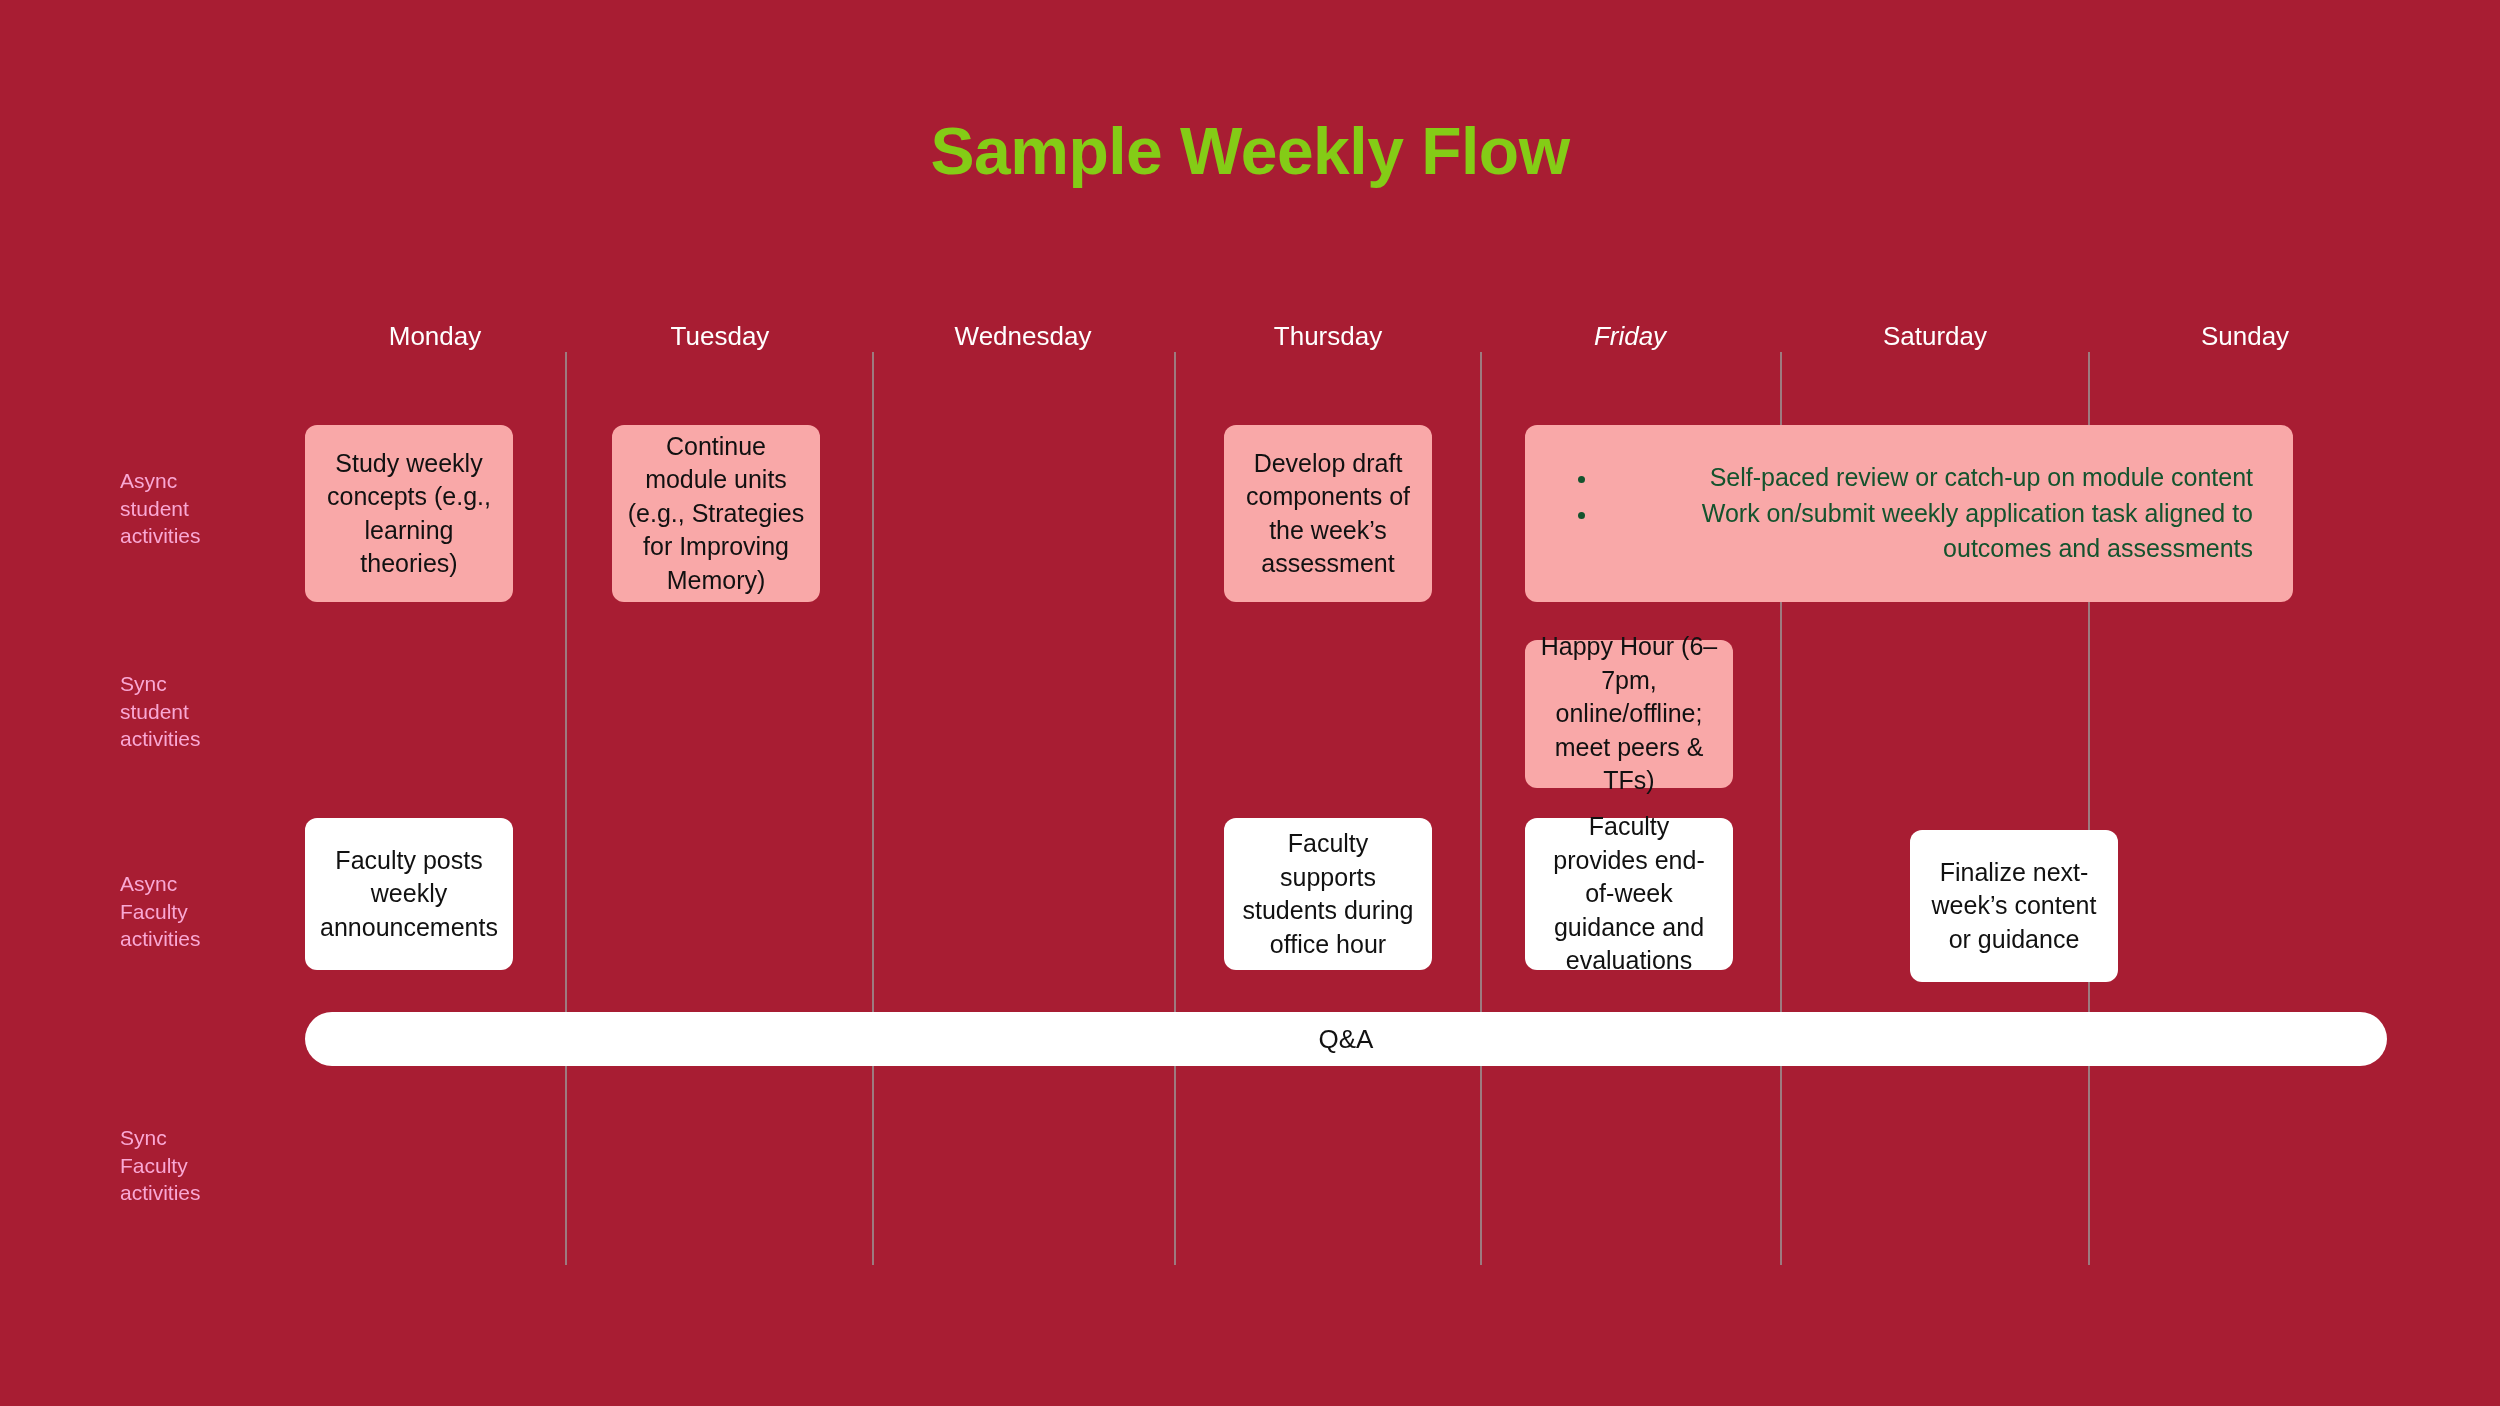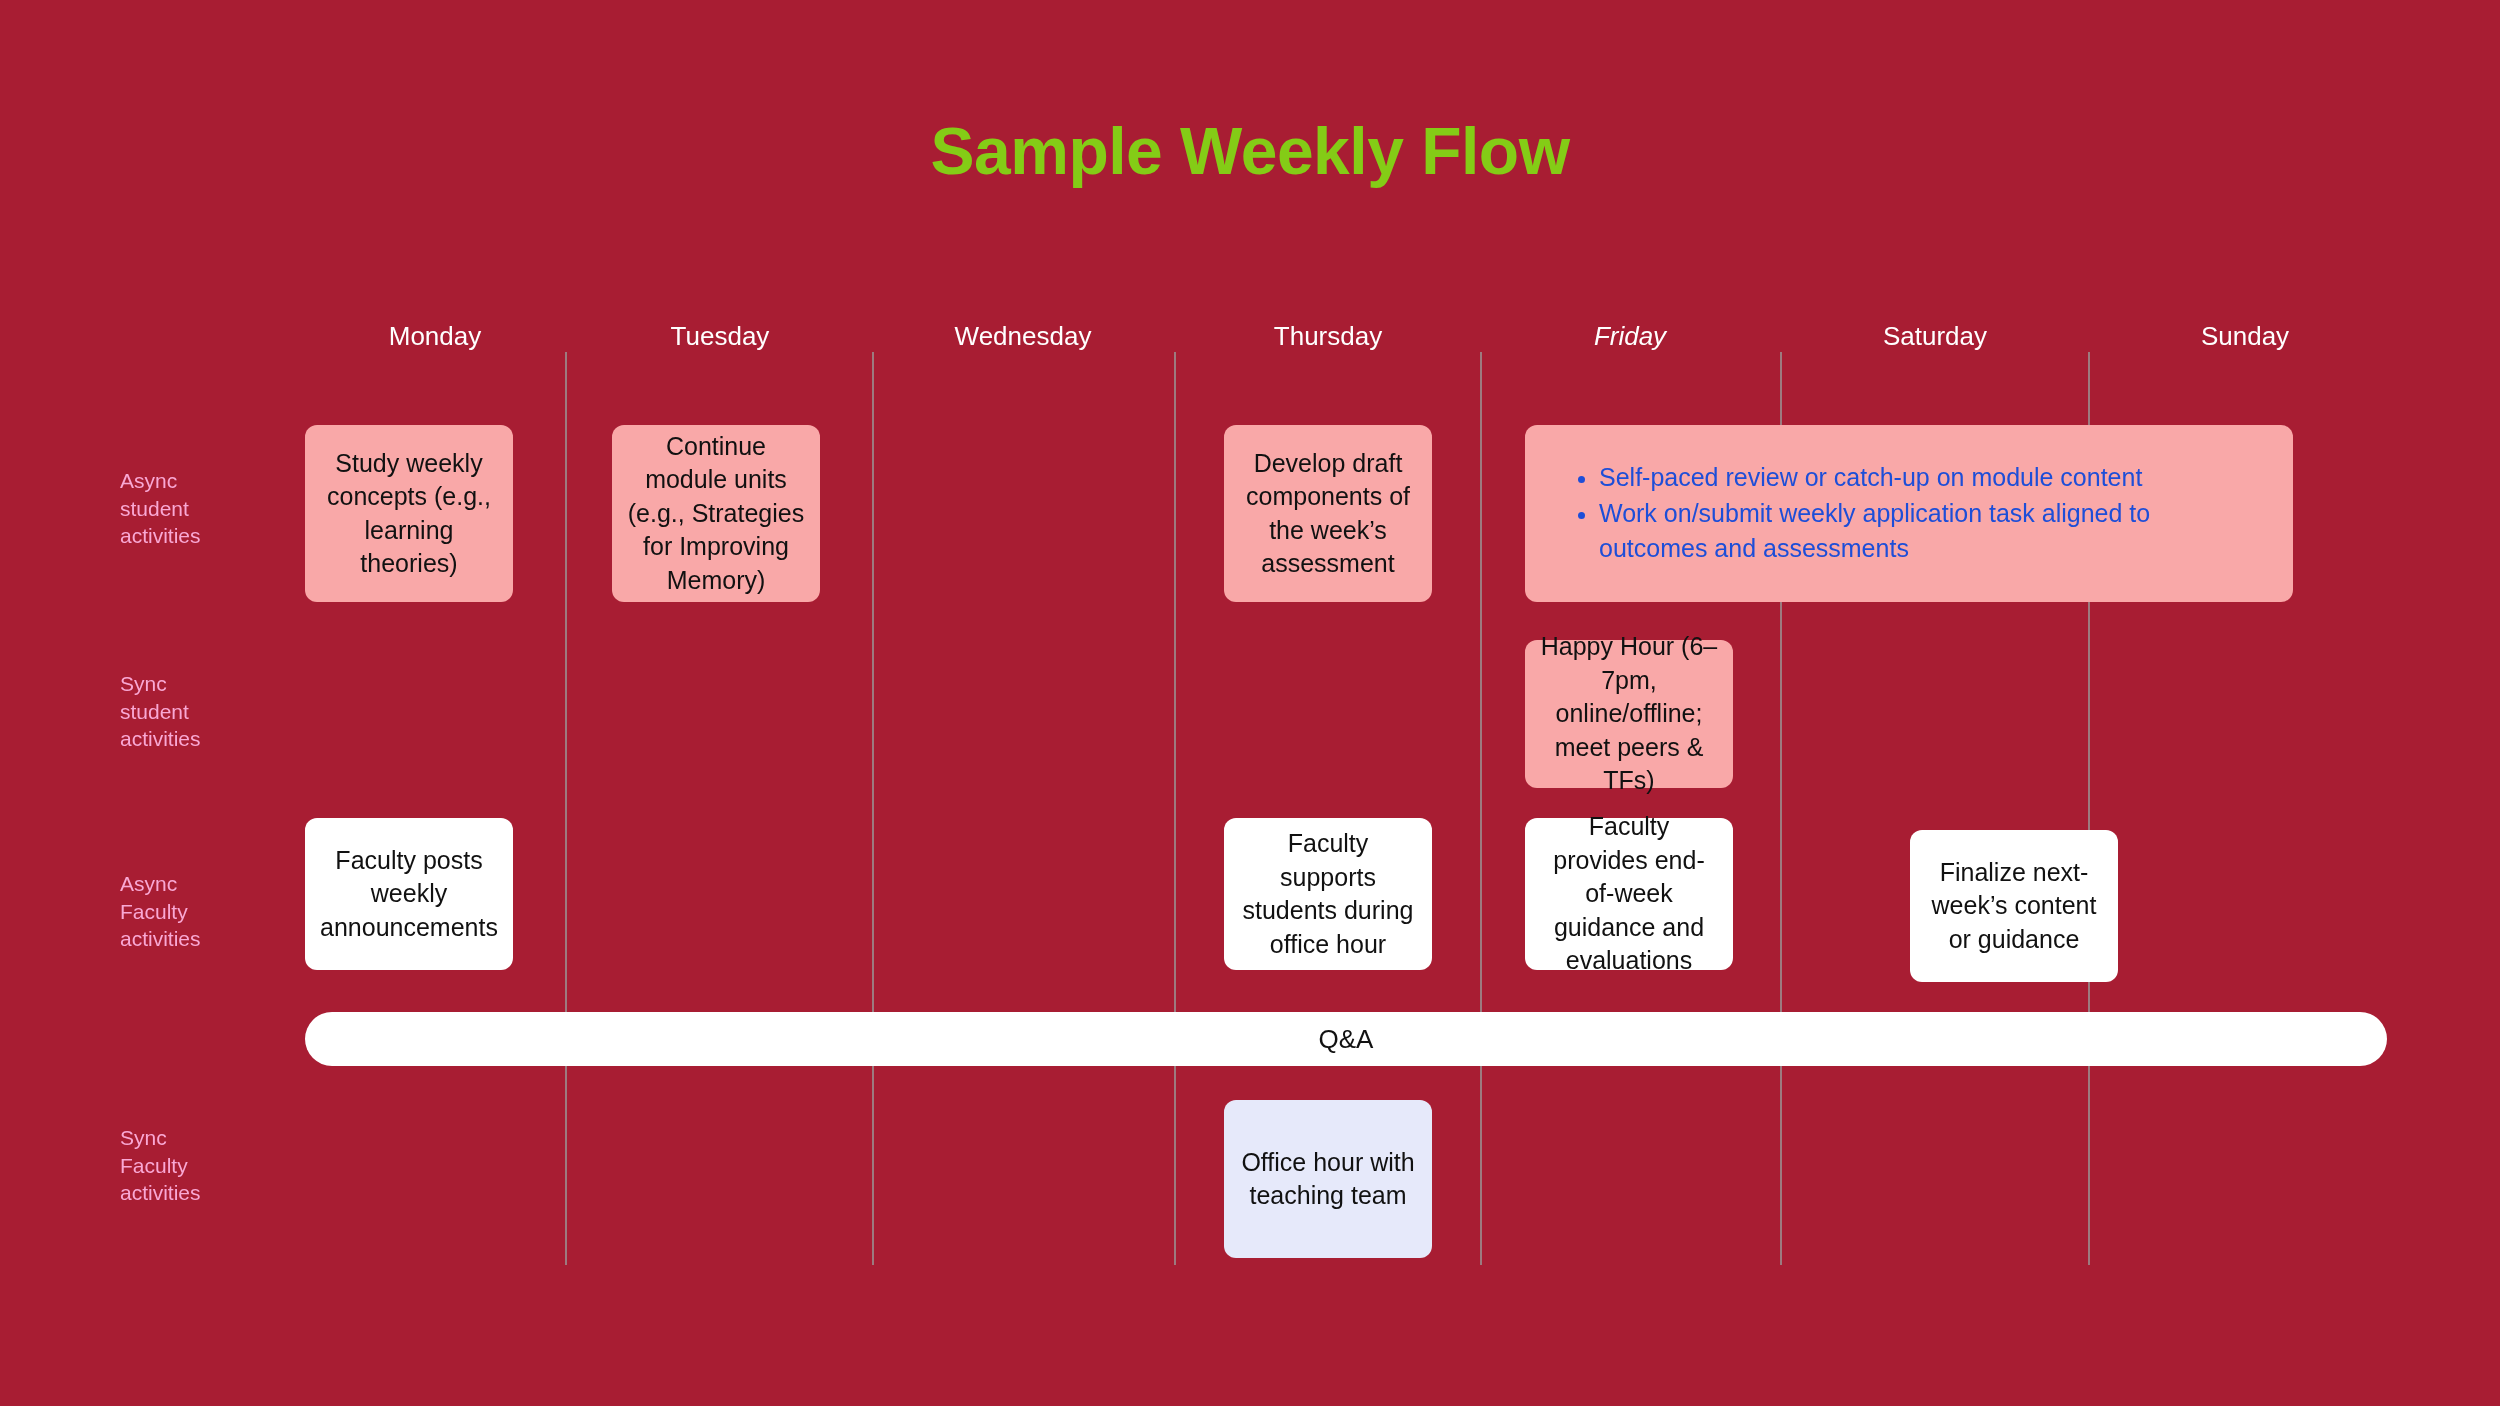--- a/index.html
+++ b/index.html
@@ -100,8 +100,8 @@
   #card-weekend-async li {
     font-size: 25px;
     line-height: 1.42;
-    color: #1d4ed8;
-    text-align: left;
+    color: #14532d;
+    text-align: right;
     margin: 0;
   }
   #card-weekend-async li::marker { font-size: 24px; }

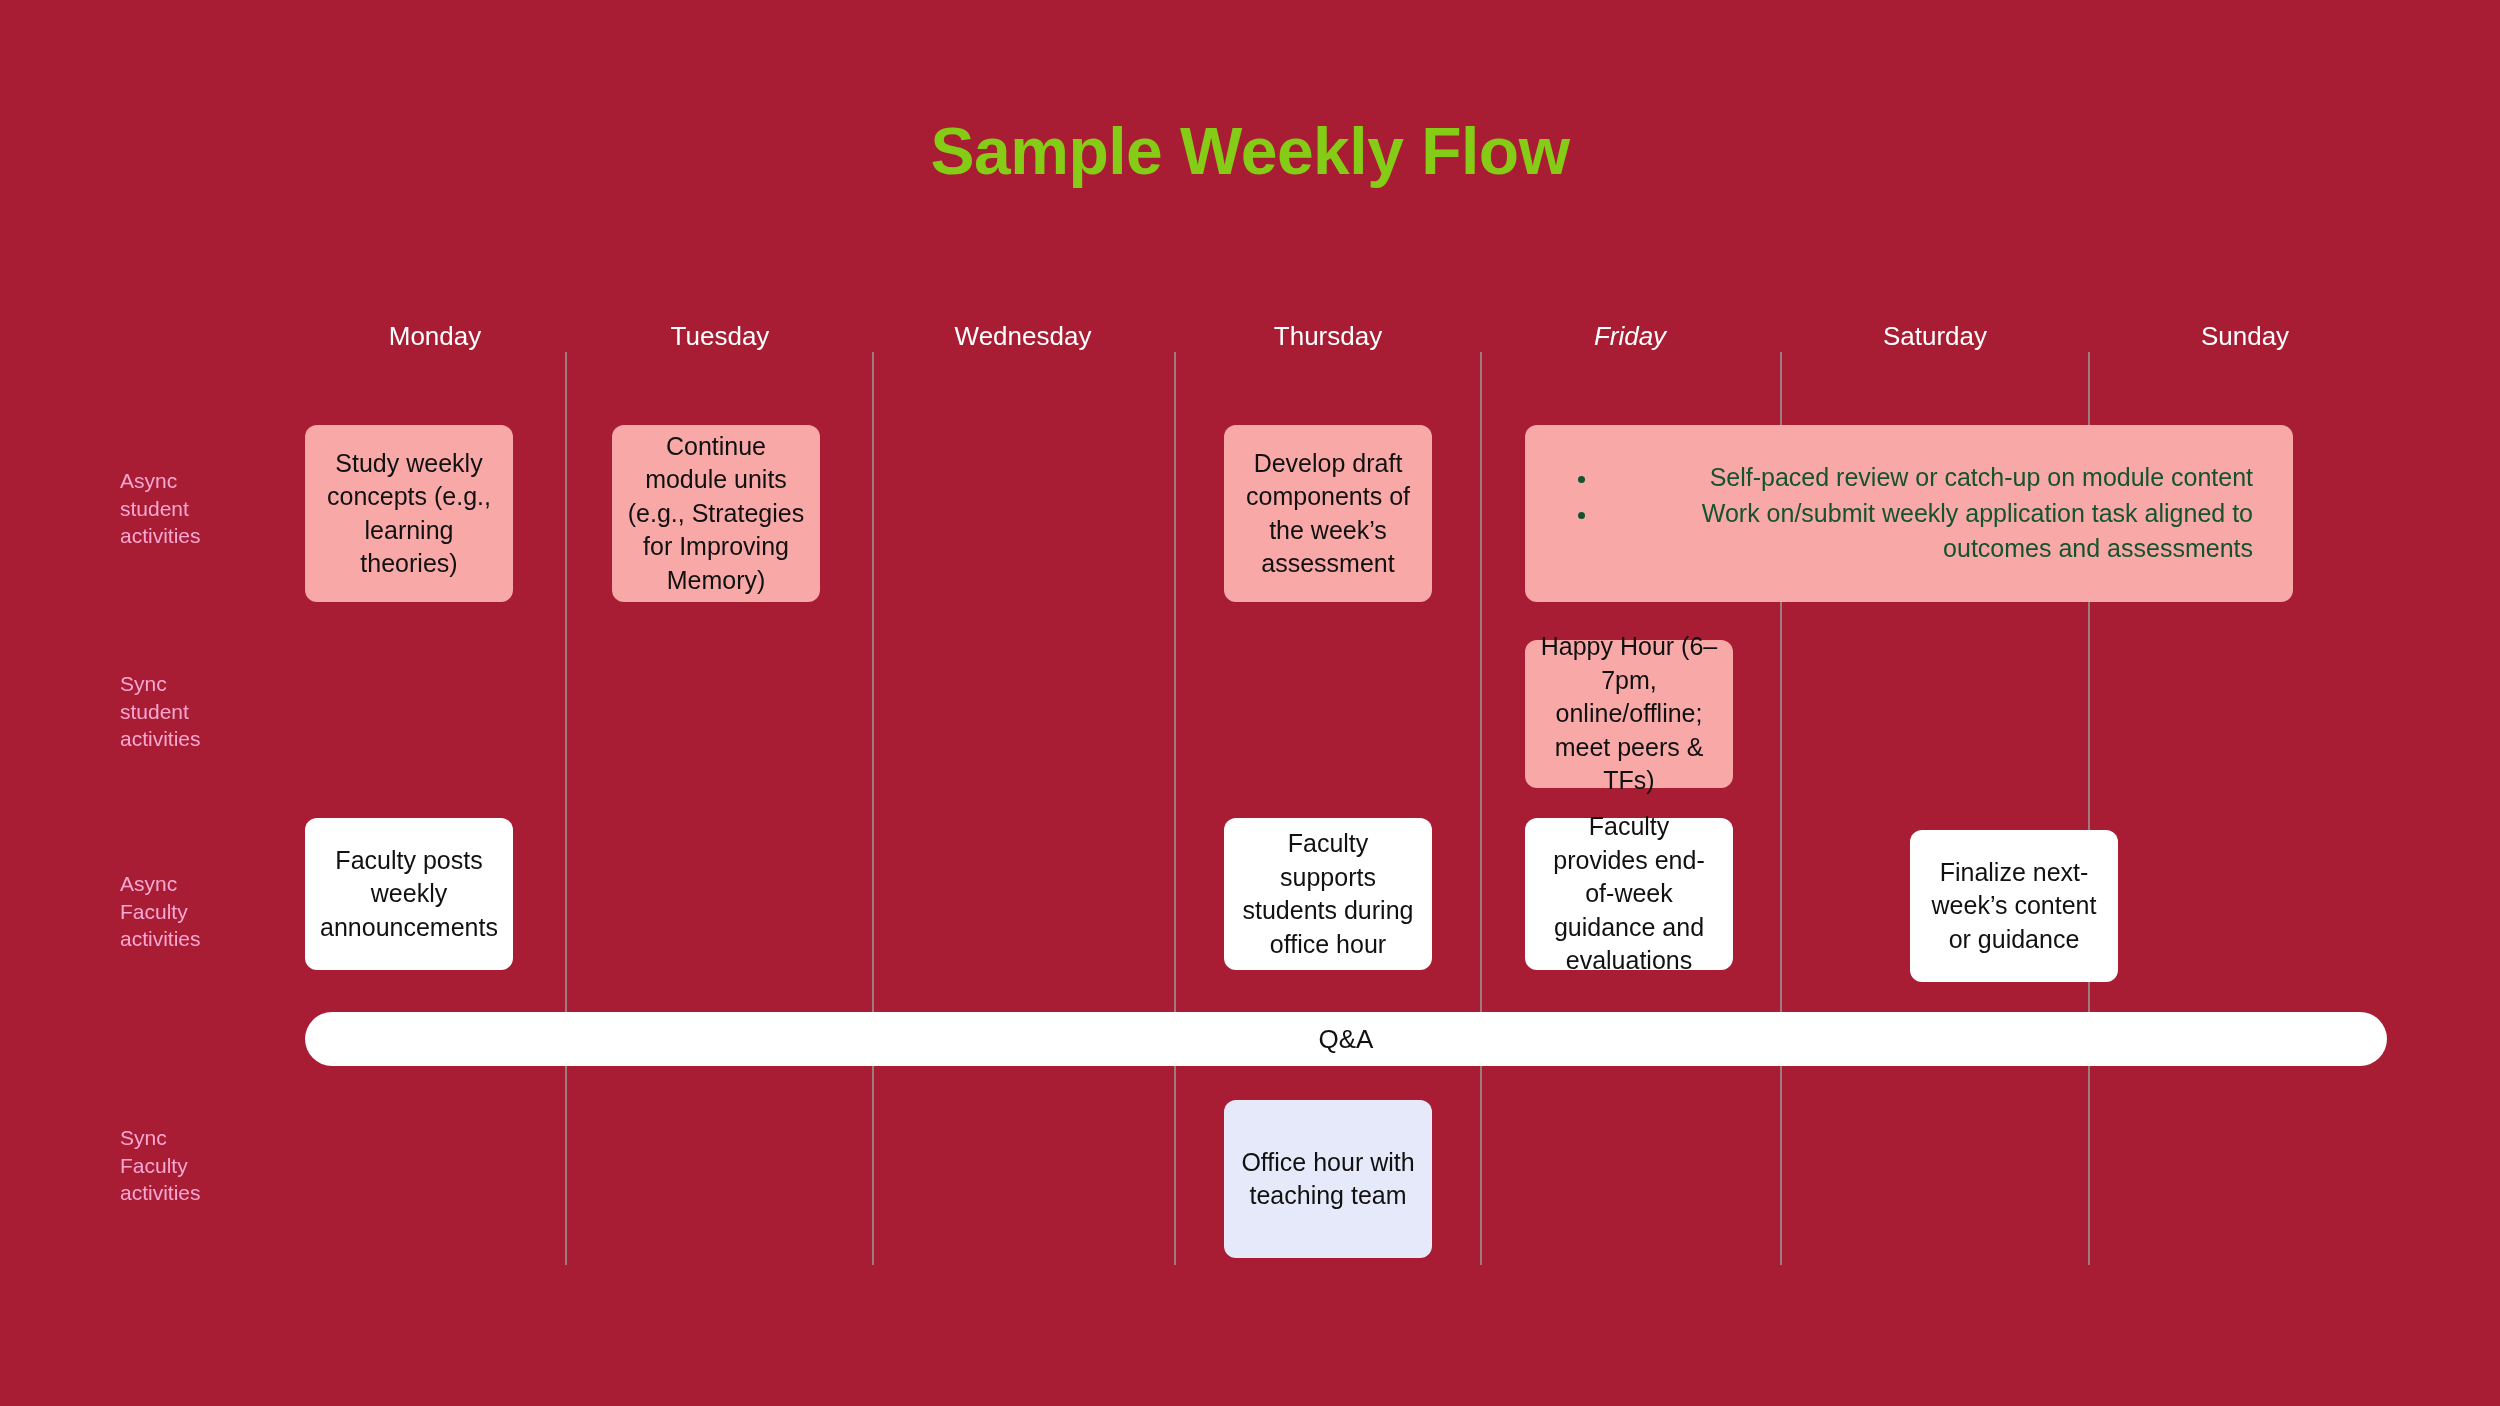--- a/index.html
+++ b/index.html
@@ -193,9 +193,6 @@
     <span>Q&amp;A</span>
   </div>
 
-  <div class="card blue" id="card-thu-sync-fac" style="left:1224px; top:1100px; width:208px; height:158px;">
-    <span class="card-text">Office hour with teaching team</span>
-  </div>
 
 </div>
 

